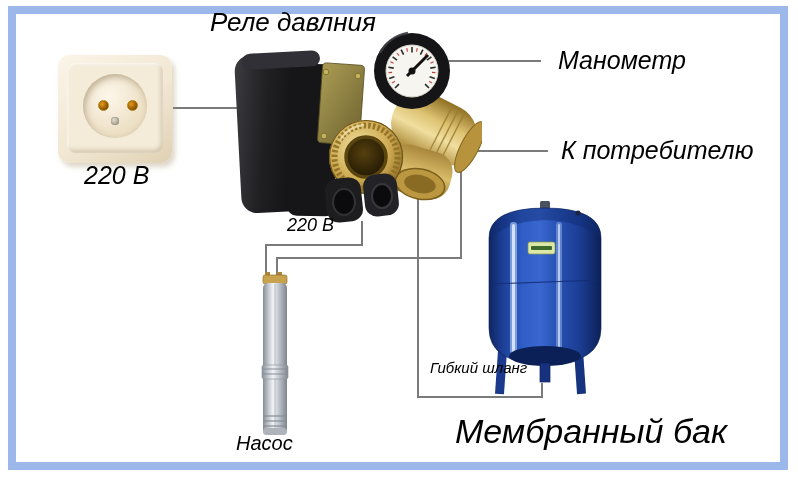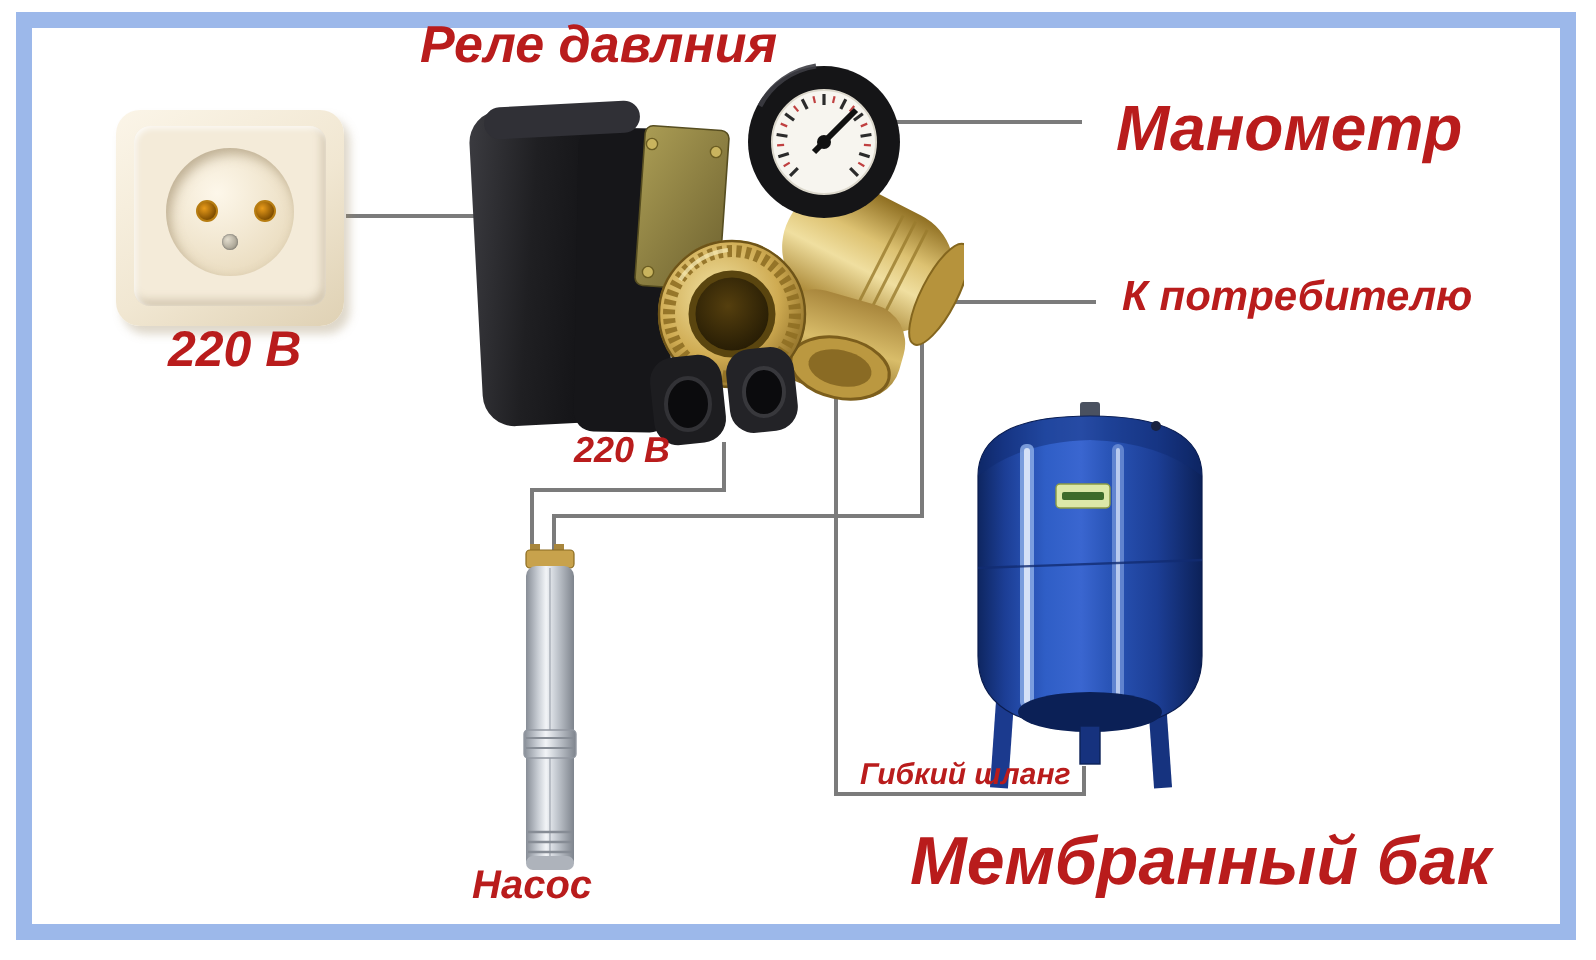--- a/index.html
+++ b/index.html
@@ -14,8 +14,8 @@
   }
   .lbl{
     position:absolute;
-    color:#b91c1c;
-    font-weight:bold;font-style:italic;
+    color:#000000;
+    font-weight:normal;font-style:italic;
     white-space:nowrap;line-height:1.1;
   }
   .lbl-title{left:210px;top:8px;font-size:26px;}

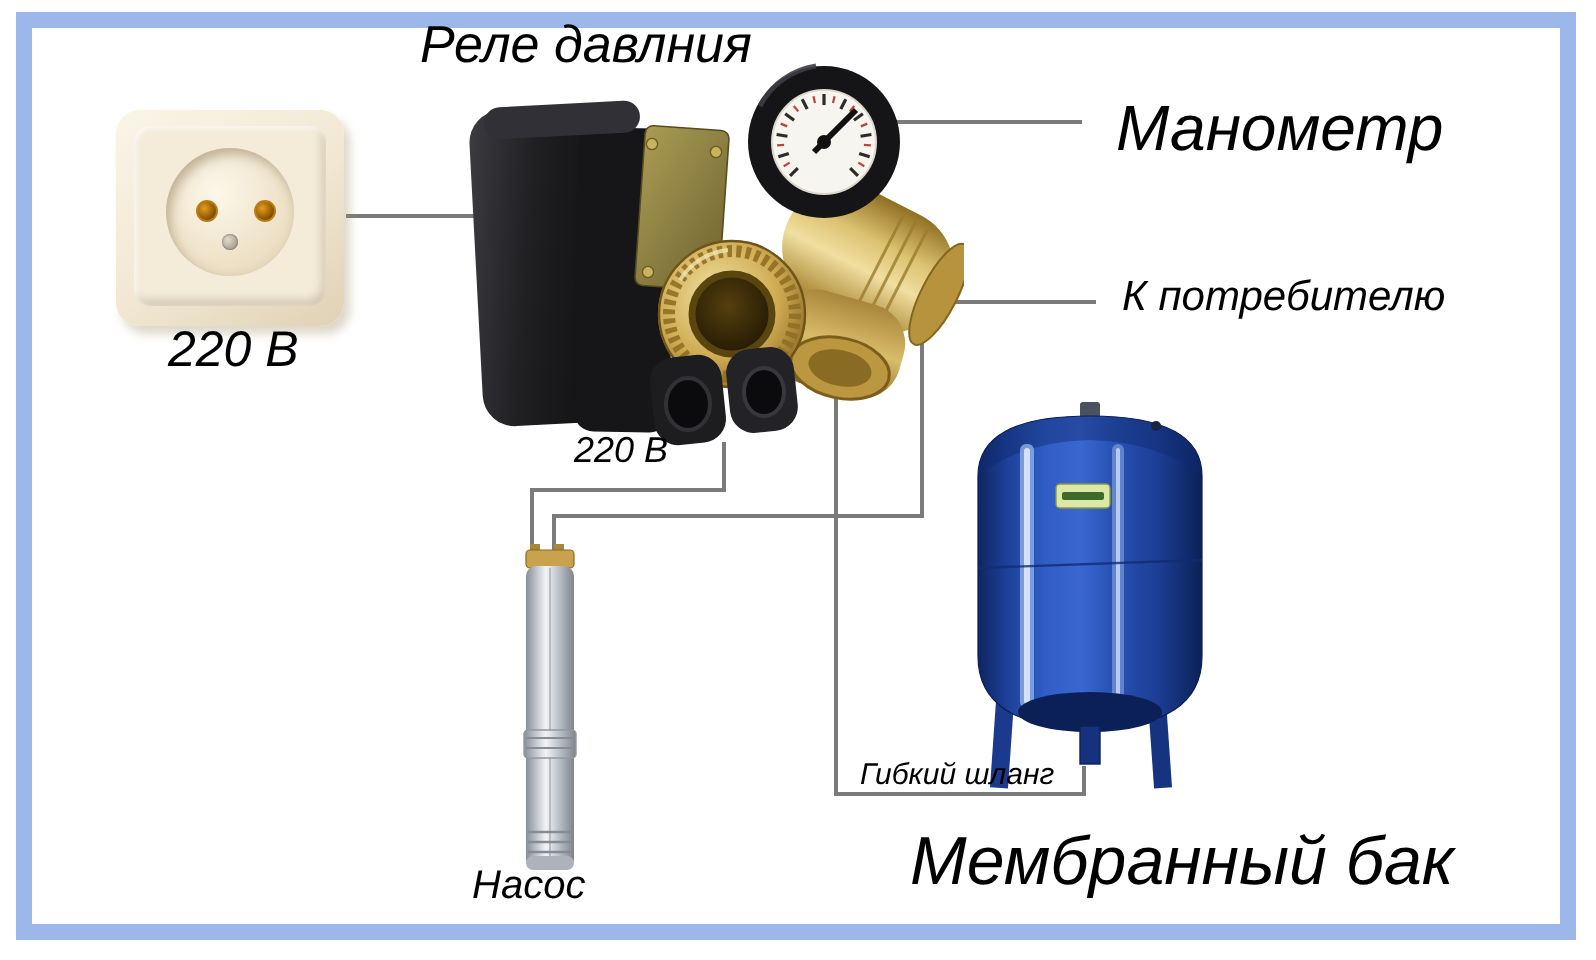--- a/index.html
+++ b/index.html
@@ -19,7 +19,7 @@
     white-space:nowrap;line-height:1.1;
   }
   .lbl-title{left:210px;top:8px;font-size:26px;}
-  .lbl-manometer{left:558px;top:47px;font-size:32px;}
+  .lbl-manometer{left:558px;top:47px;font-size:25px;}
   .lbl-consumer{left:561px;top:137px;font-size:21px;}
   .lbl-socket-v{left:84px;top:162px;font-size:25px;}
   .lbl-relay-v{left:287px;top:216px;font-size:18px;}

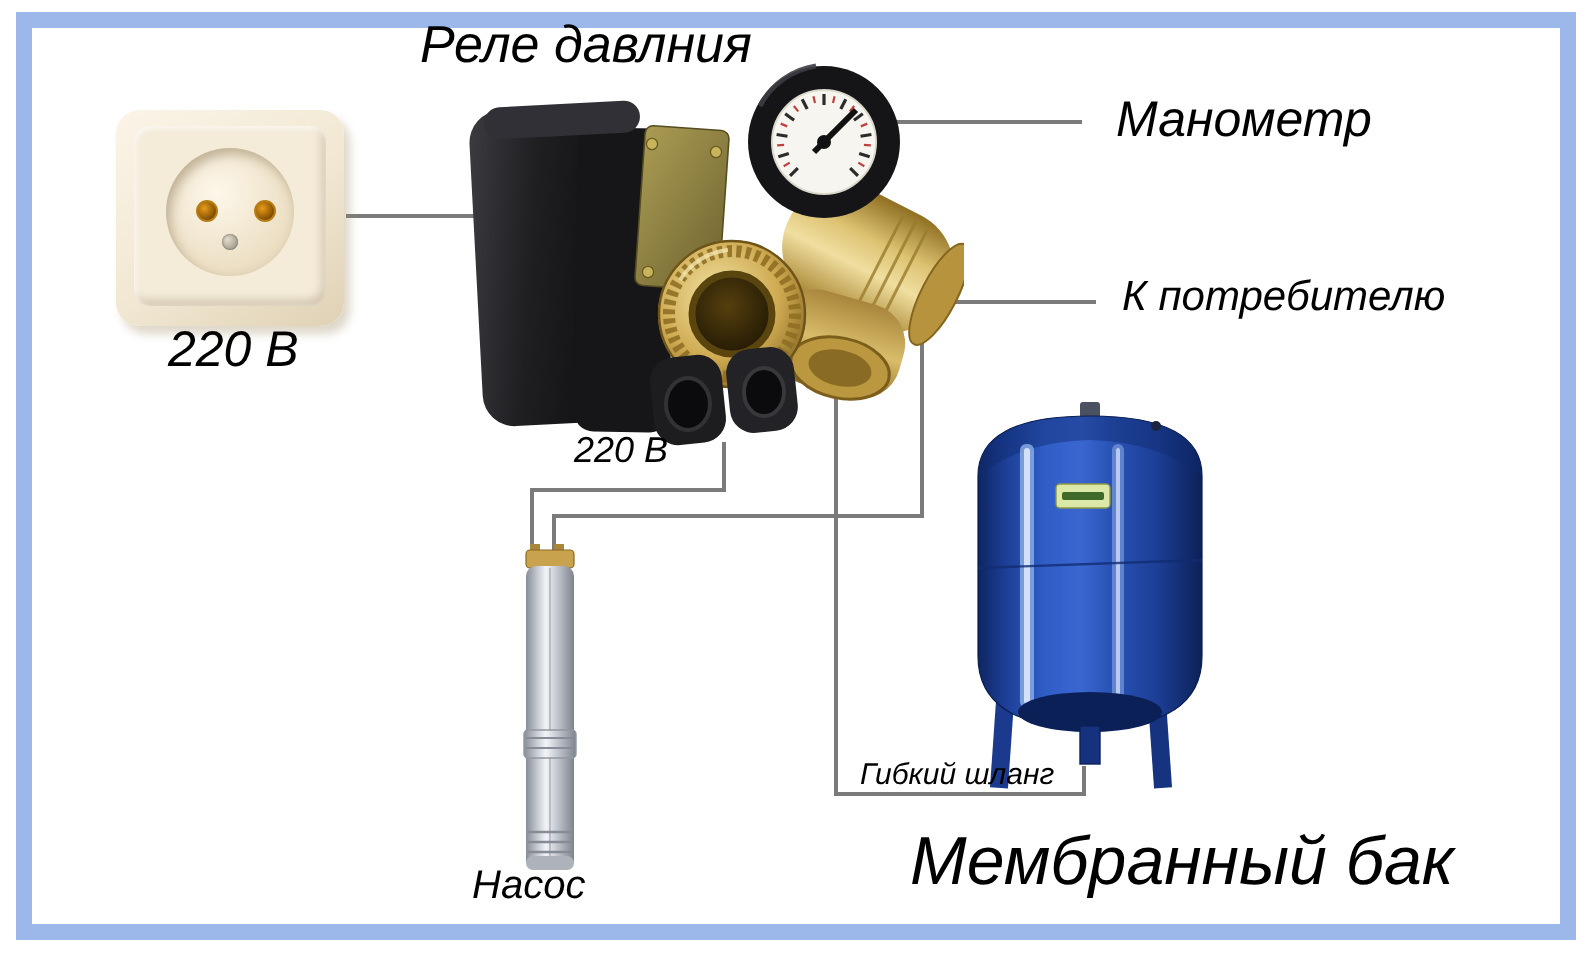--- a/index.html
+++ b/index.html
@@ -20,7 +20,7 @@
   }
   .lbl-title{left:210px;top:8px;font-size:26px;}
   .lbl-manometer{left:558px;top:47px;font-size:25px;}
-  .lbl-consumer{left:561px;top:137px;font-size:21px;}
+  .lbl-consumer{left:561px;top:137px;font-size:25px;}
   .lbl-socket-v{left:84px;top:162px;font-size:25px;}
   .lbl-relay-v{left:287px;top:216px;font-size:18px;}
   .lbl-pump{left:236px;top:432px;font-size:20px;}

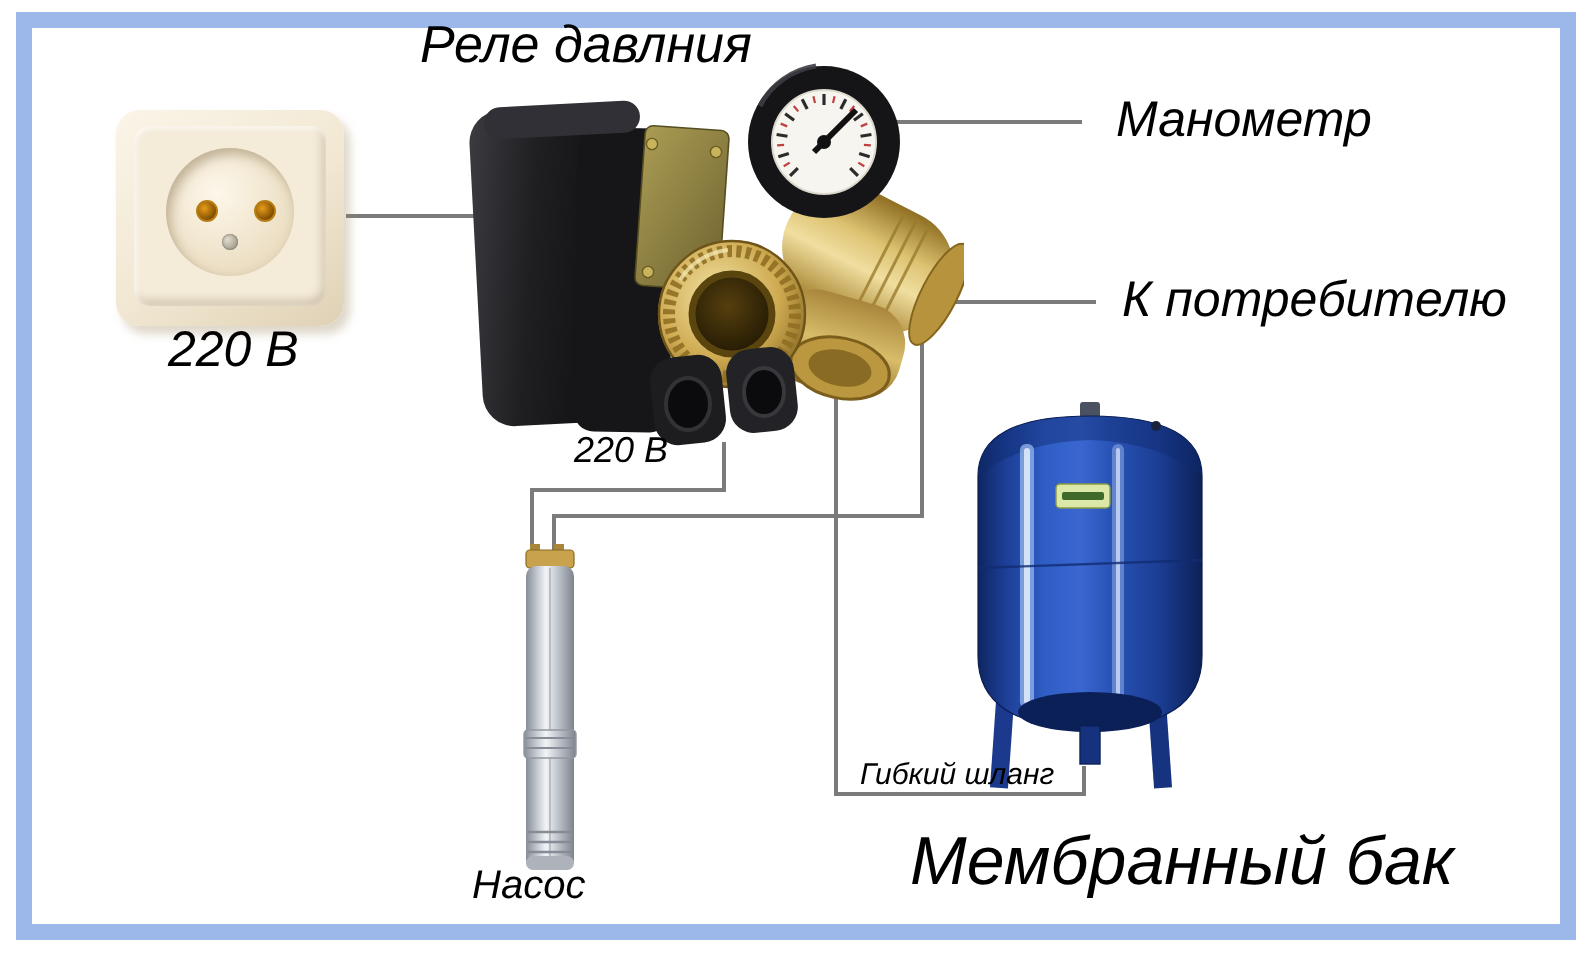--- a/index.html
+++ b/index.html
@@ -24,7 +24,7 @@
   .lbl-socket-v{left:84px;top:162px;font-size:25px;}
   .lbl-relay-v{left:287px;top:216px;font-size:18px;}
   .lbl-pump{left:236px;top:432px;font-size:20px;}
-  .lbl-hose{left:430px;top:380px;font-size:15px;}
+  .lbl-hose{left:430px;top:360px;font-size:15px;}
   .lbl-tank{left:455px;top:413px;font-size:34px;}
 
   .line{position:absolute;background:#7b7b7b;}

